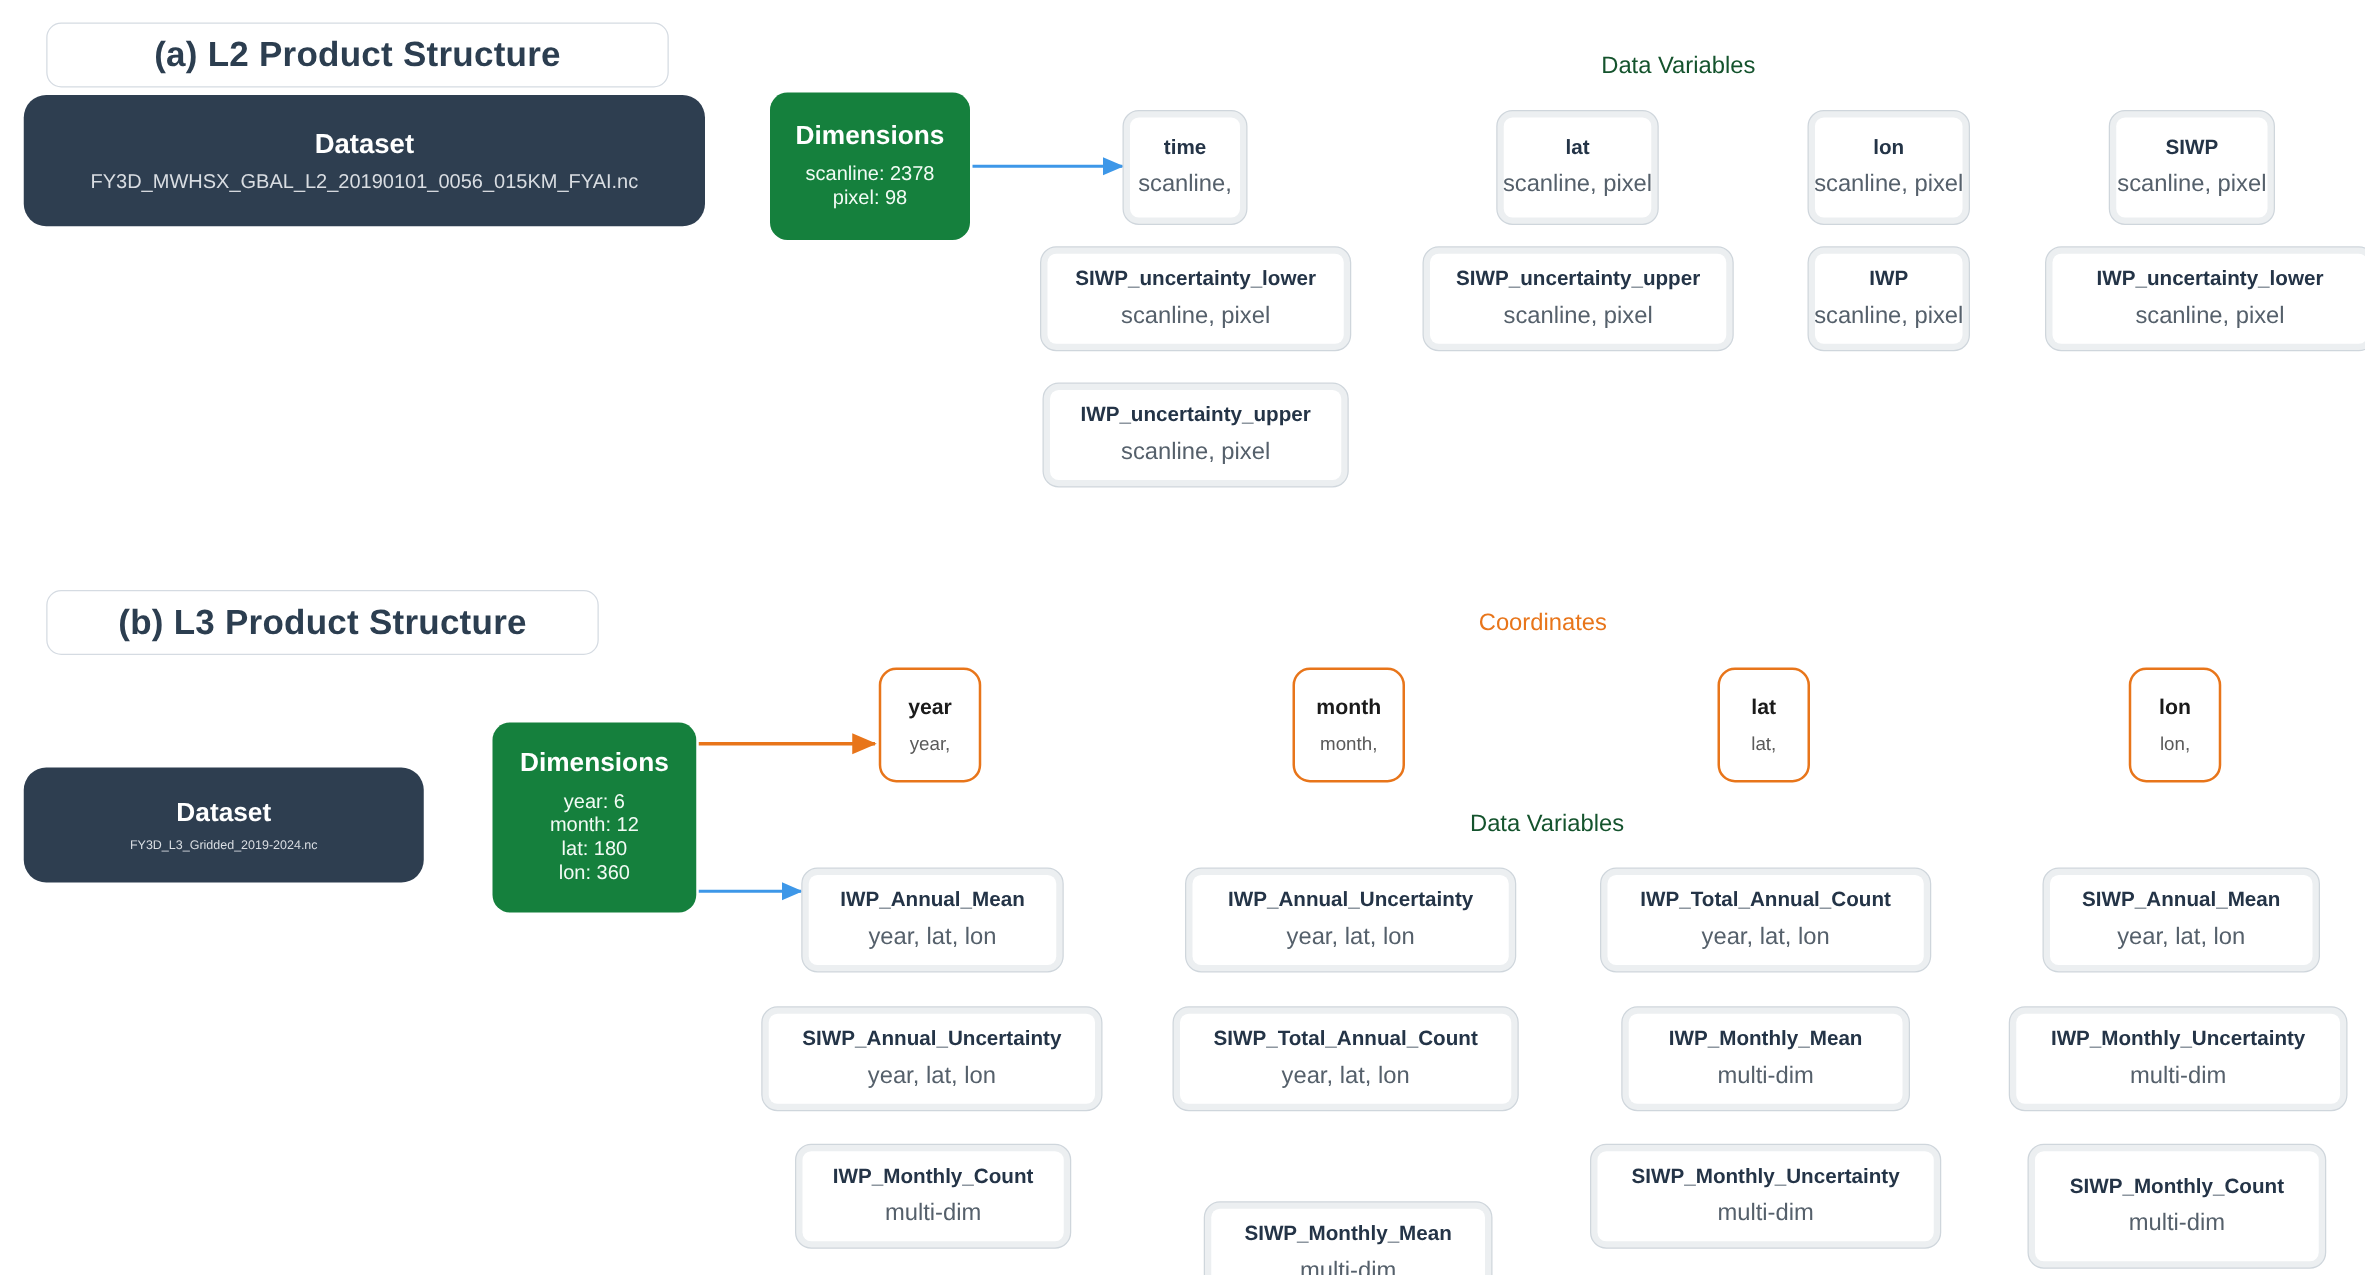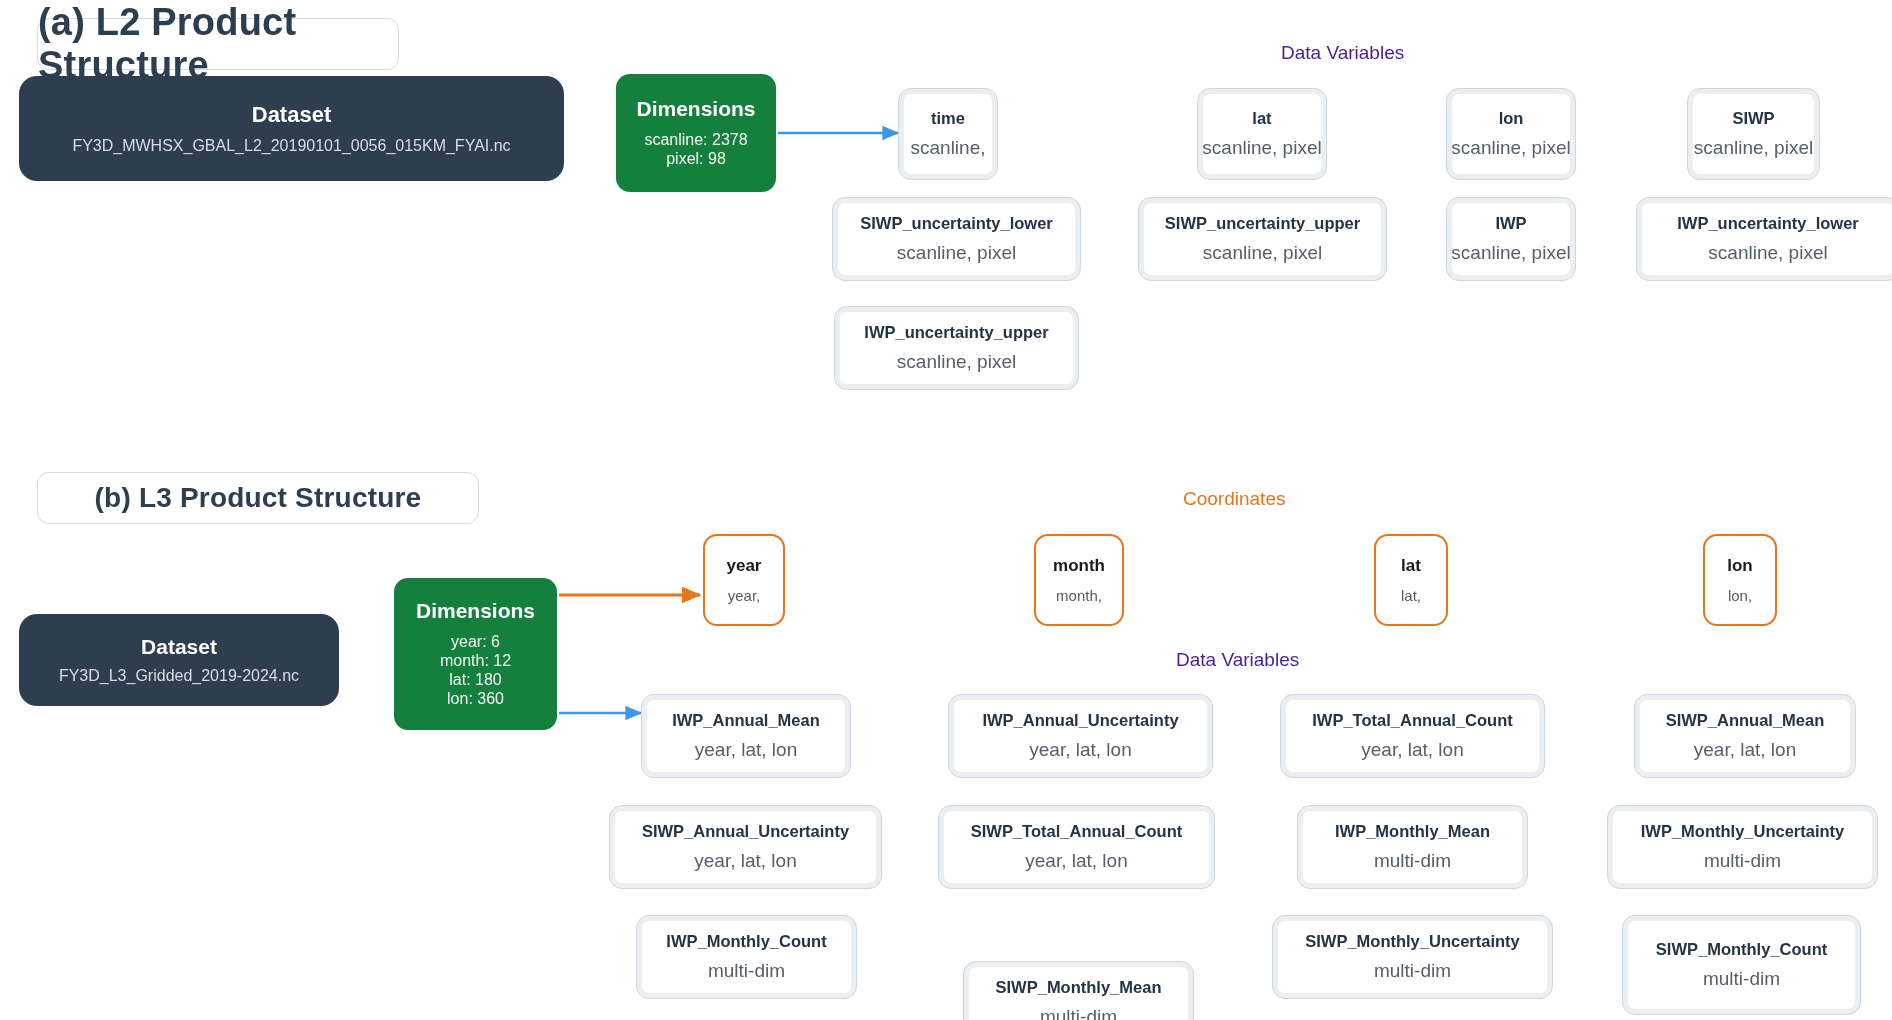--- a/index.html
+++ b/index.html
@@ -35,8 +35,8 @@
     letter-spacing: 0.2px;
   }
   #title-a {
-    left: 37px; top: 18px; width: 362px; height: 52px;
-    font-size: 38px;
+    left: 37px; top: 18px; width: 498px; height: 52px;
+    font-size: 28px;
   }
   #title-b {
     left: 37px; top: 472px; width: 442px; height: 52px;

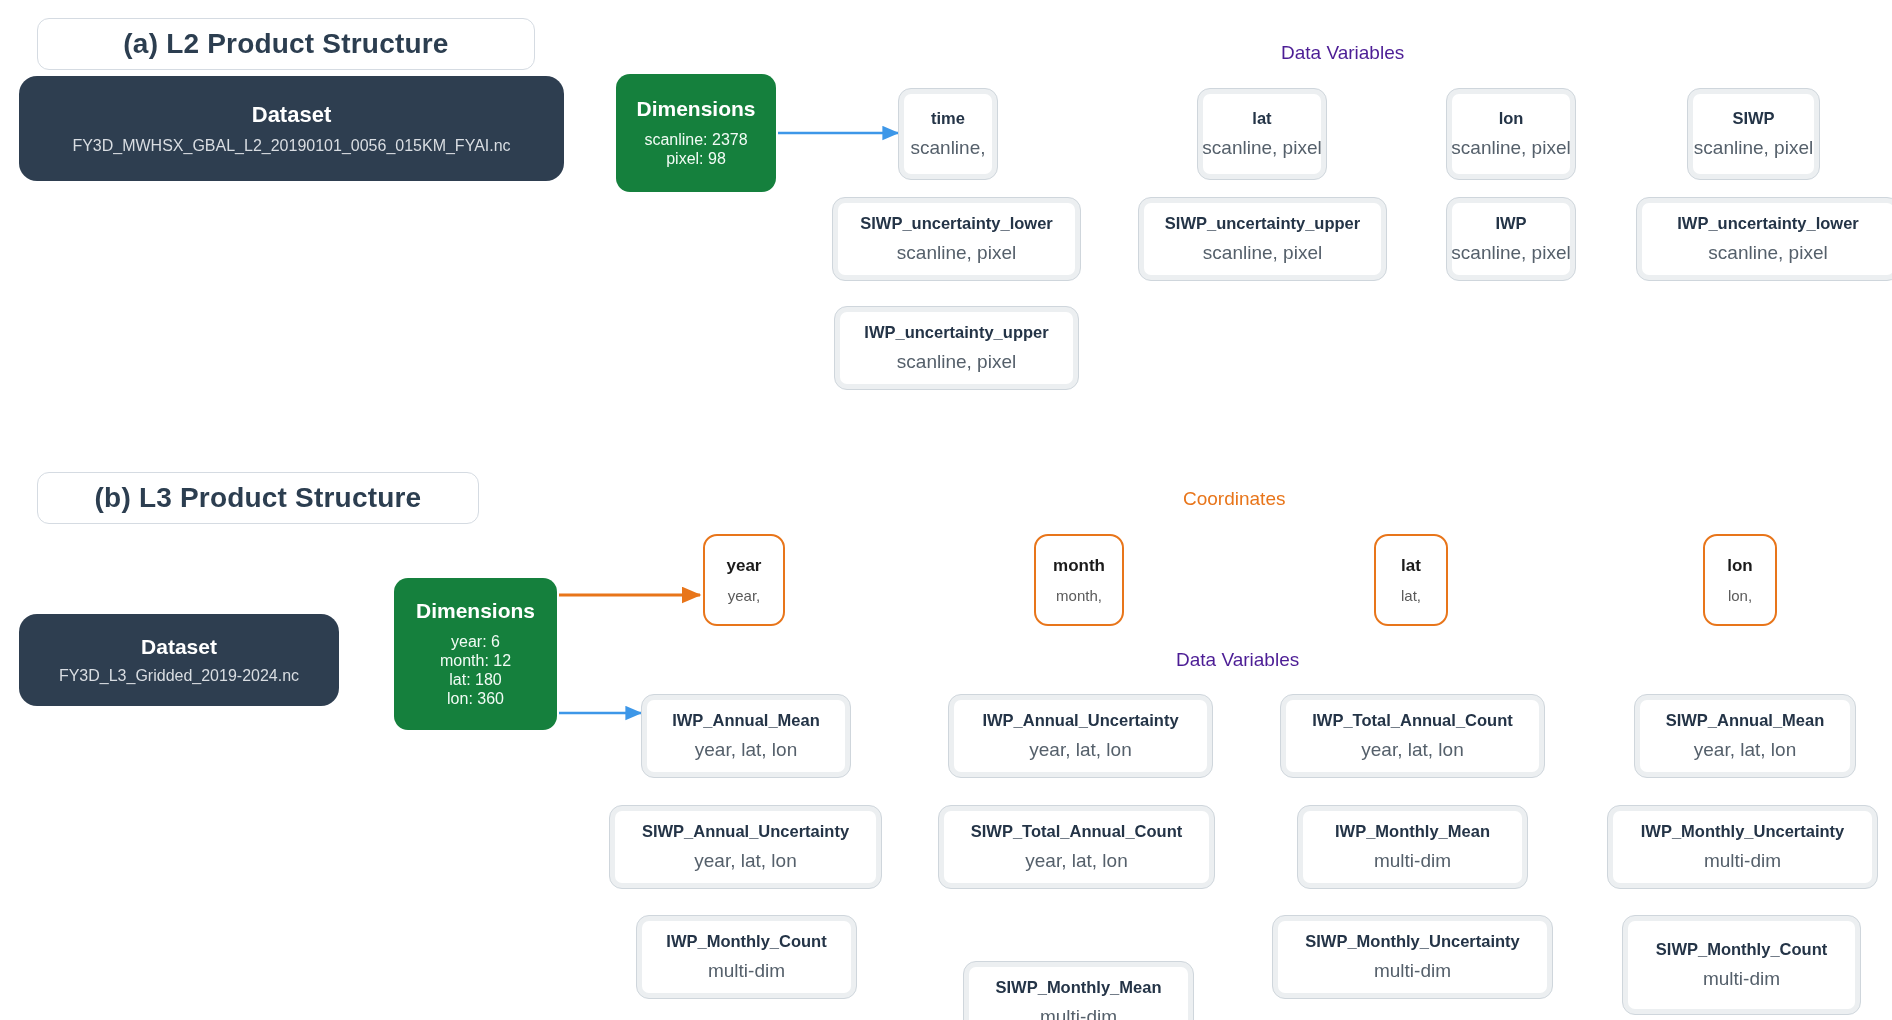--- a/index.html
+++ b/index.html
@@ -159,7 +159,7 @@
     font-size: 19px;
     white-space: nowrap;
   }
-  .label-blue { color: #4c1d95; }
+  .label-blue { color: #14532d; }
   .label-orange { color: #e8751a; }
 
   svg.arrows {

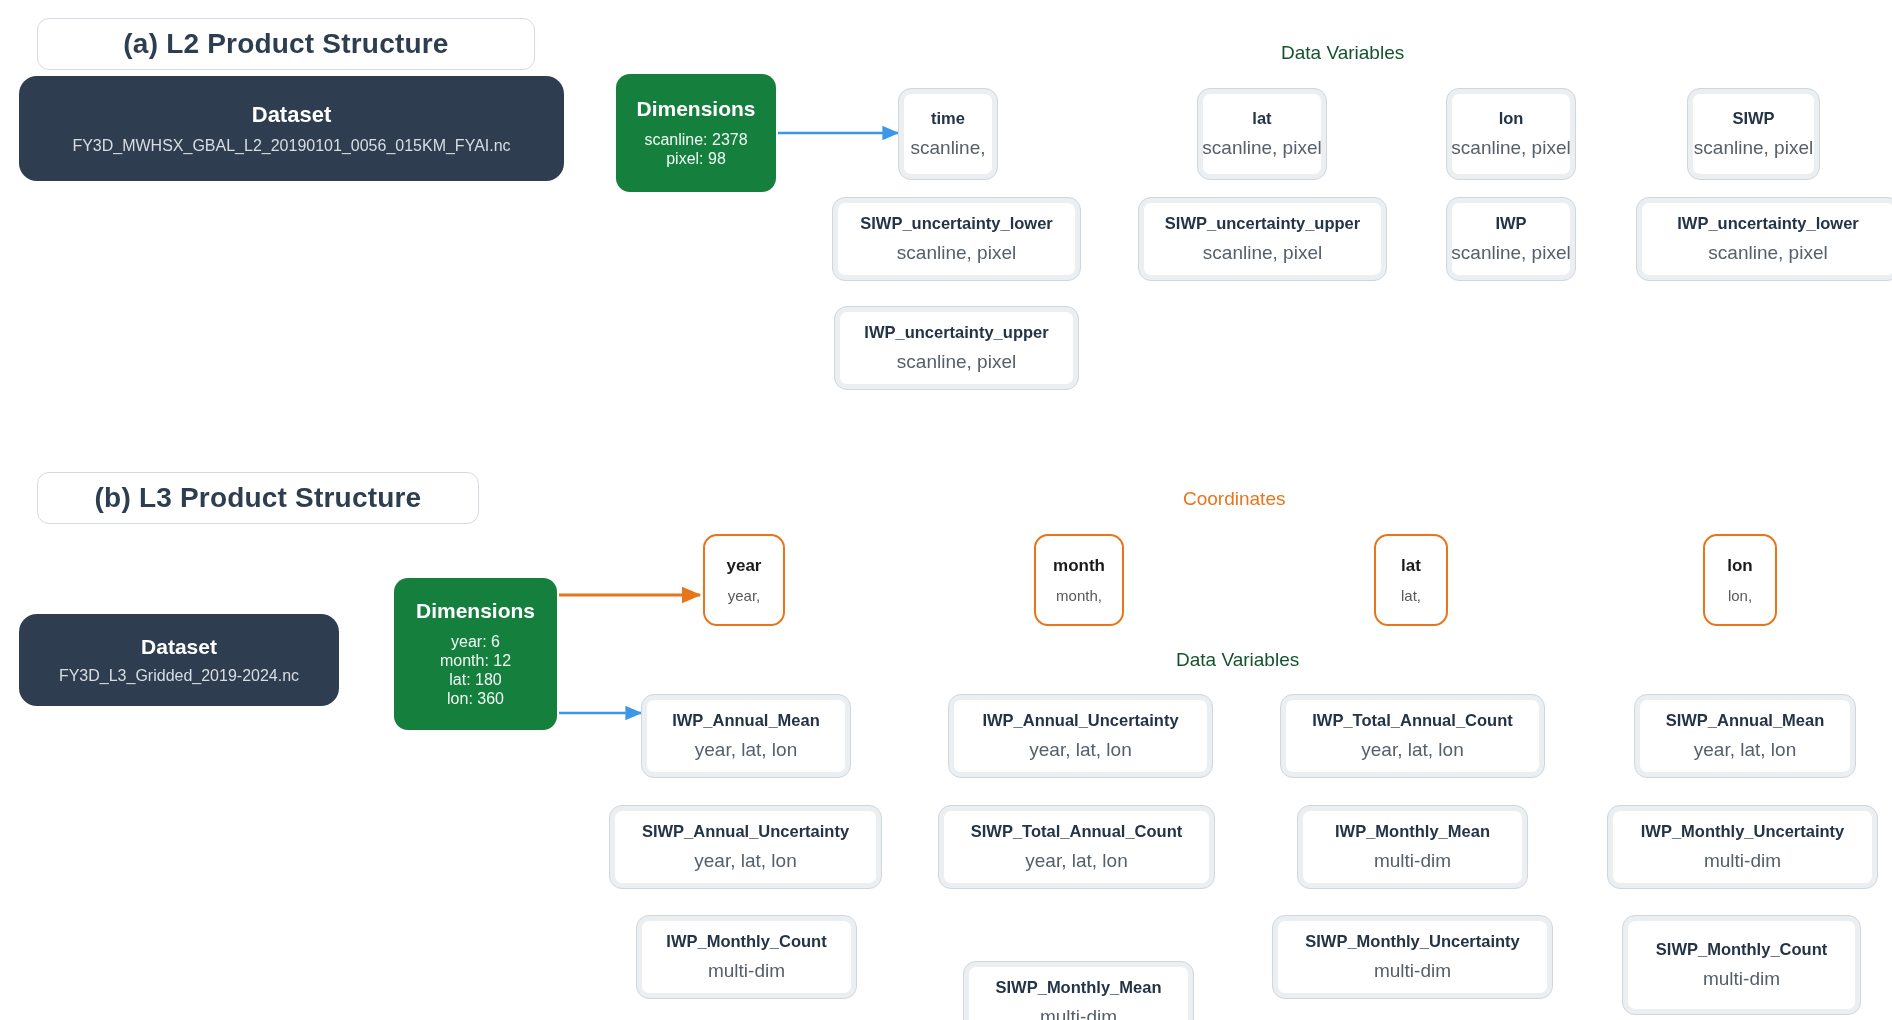--- a/index.html
+++ b/index.html
@@ -68,7 +68,7 @@
     font-weight: normal;
   }
   #dataset-l3 .dataset-title { font-size: 21px; margin-bottom: 8px; }
-  #dataset-l3 .dataset-file { font-size: 16px; }
+  #dataset-l3 .dataset-file { font-size: 10px; }
 
   
   .dim-box {

